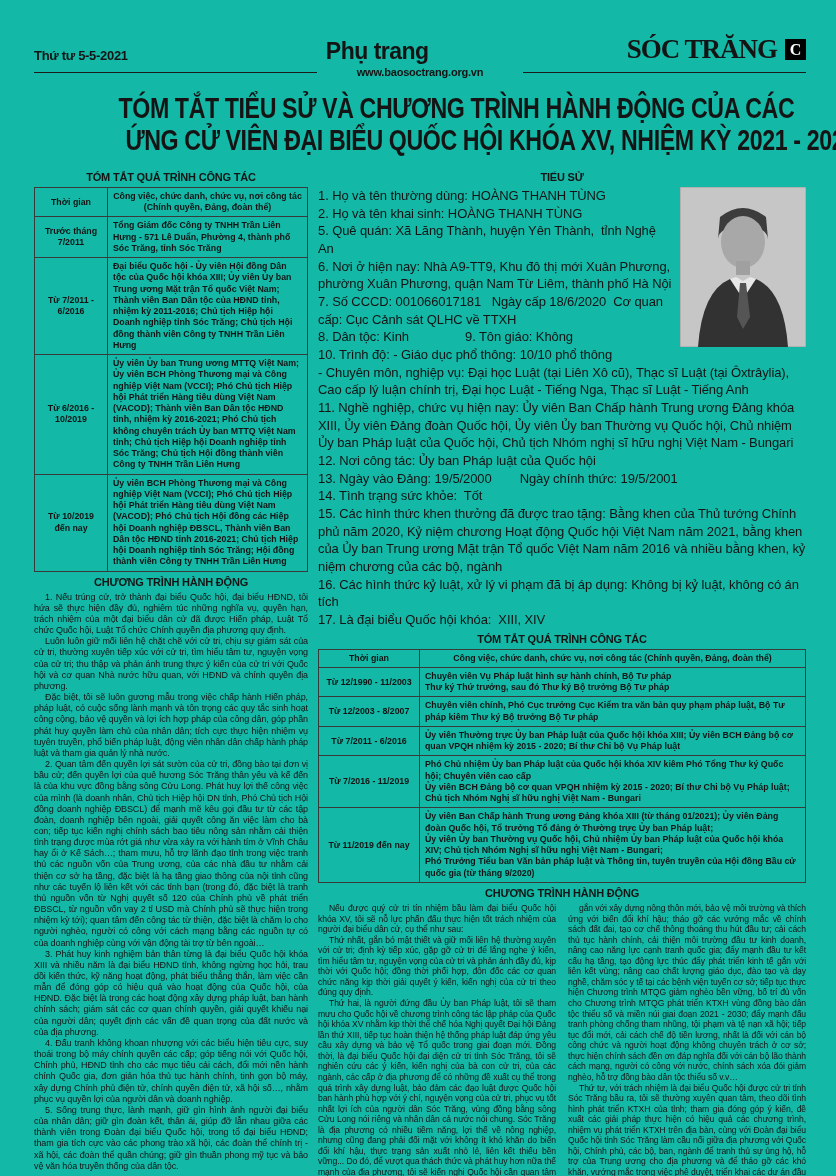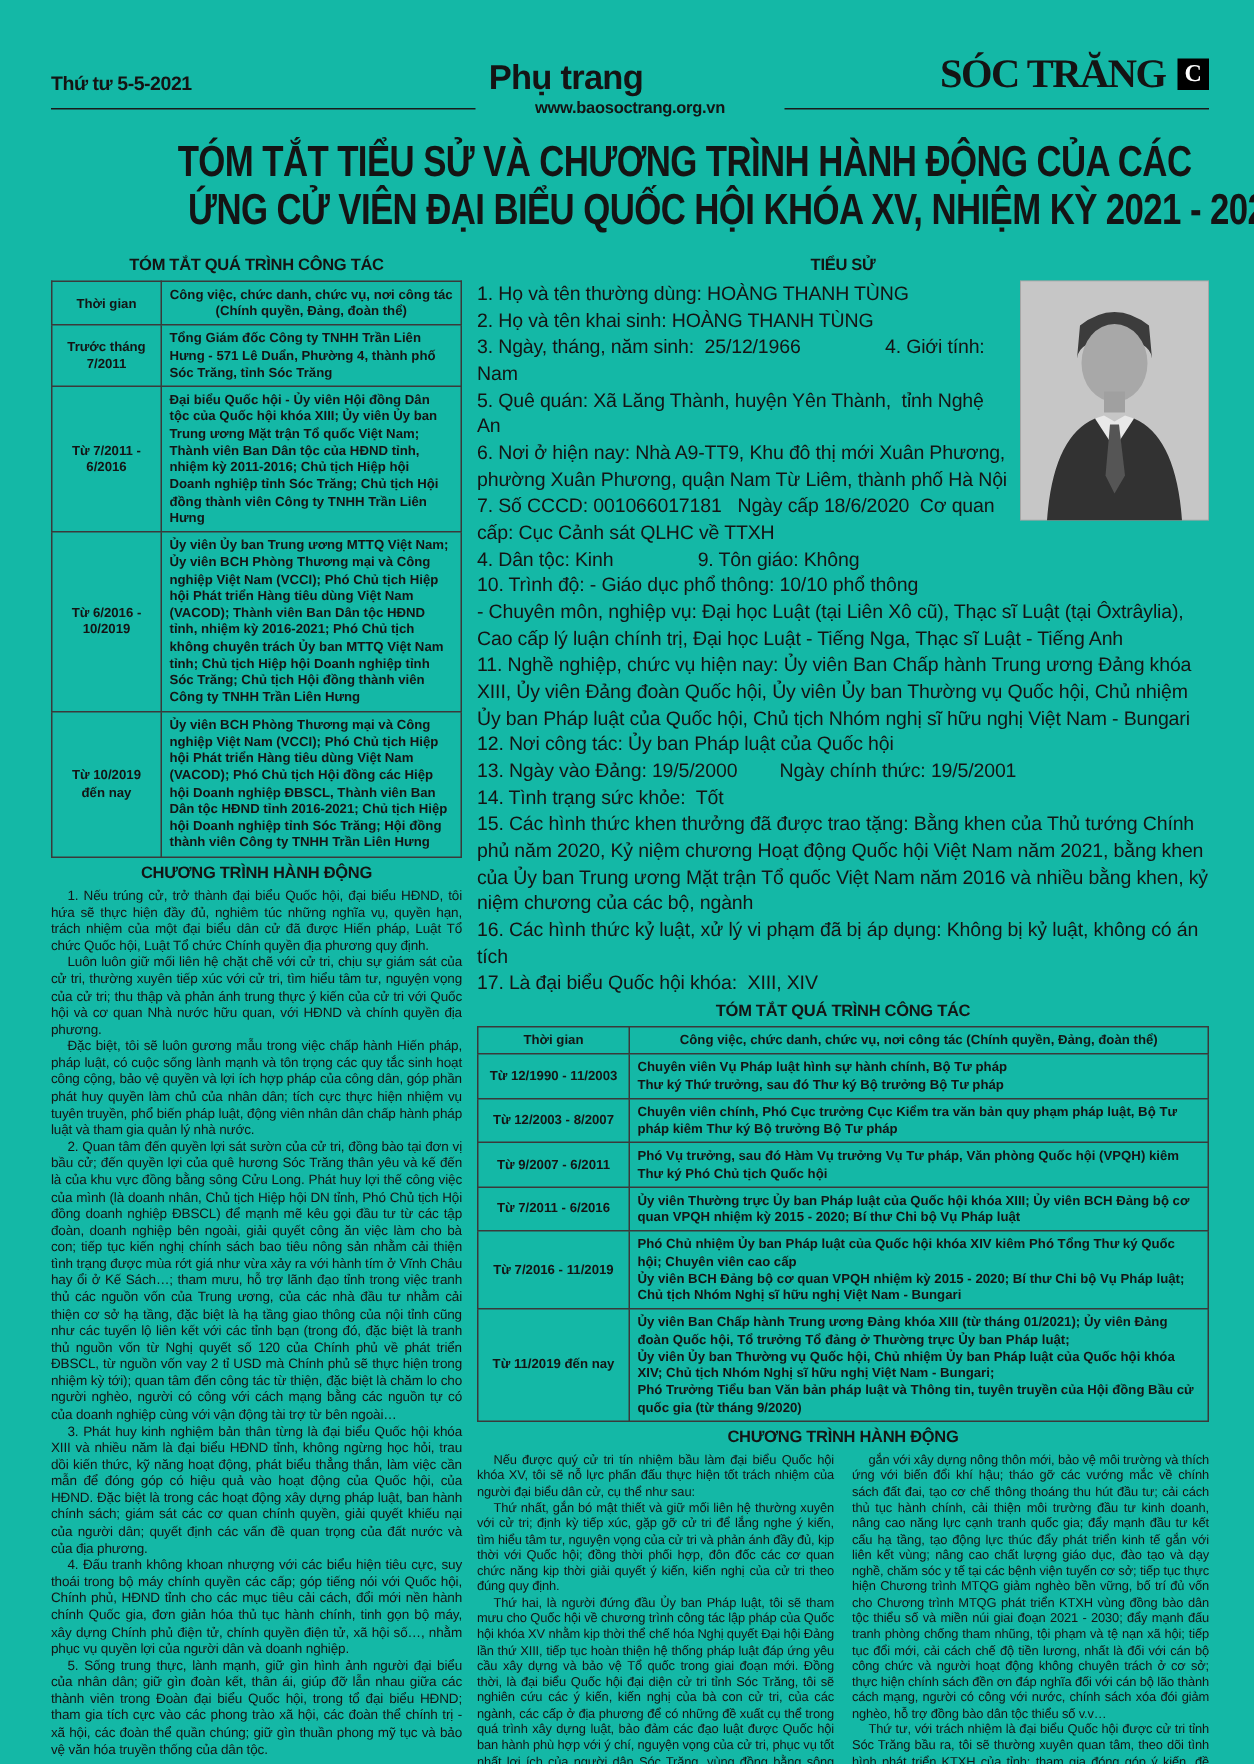--- a/index.html
+++ b/index.html
@@ -147,7 +147,6 @@
 
           <div class="bio-line">1. Họ và tên thường dùng: HOÀNG THANH TÙNG</div>
               <div class="bio-line">2. Họ và tên khai sinh: HOÀNG THANH TÙNG</div>
-              <div class="bio-line">3. Ngày, tháng, năm sinh:  25/12/1966                4. Giới tính: Nam</div>
               <div class="bio-line">5. Quê quán: Xã Lăng Thành, huyện Yên Thành,  tỉnh Nghệ An</div>
               <div class="bio-line">6. Nơi ở hiện nay: Nhà A9-TT9, Khu đô thị mới Xuân Phương, phường Xuân Phương, quận Nam Từ Liêm, thành phố Hà Nội</div>
               <div class="bio-line">7. Số CCCD: 001066017181   Ngày cấp 18/6/2020  Cơ quan cấp: Cục Cảnh sát QLHC về TTXH</div>

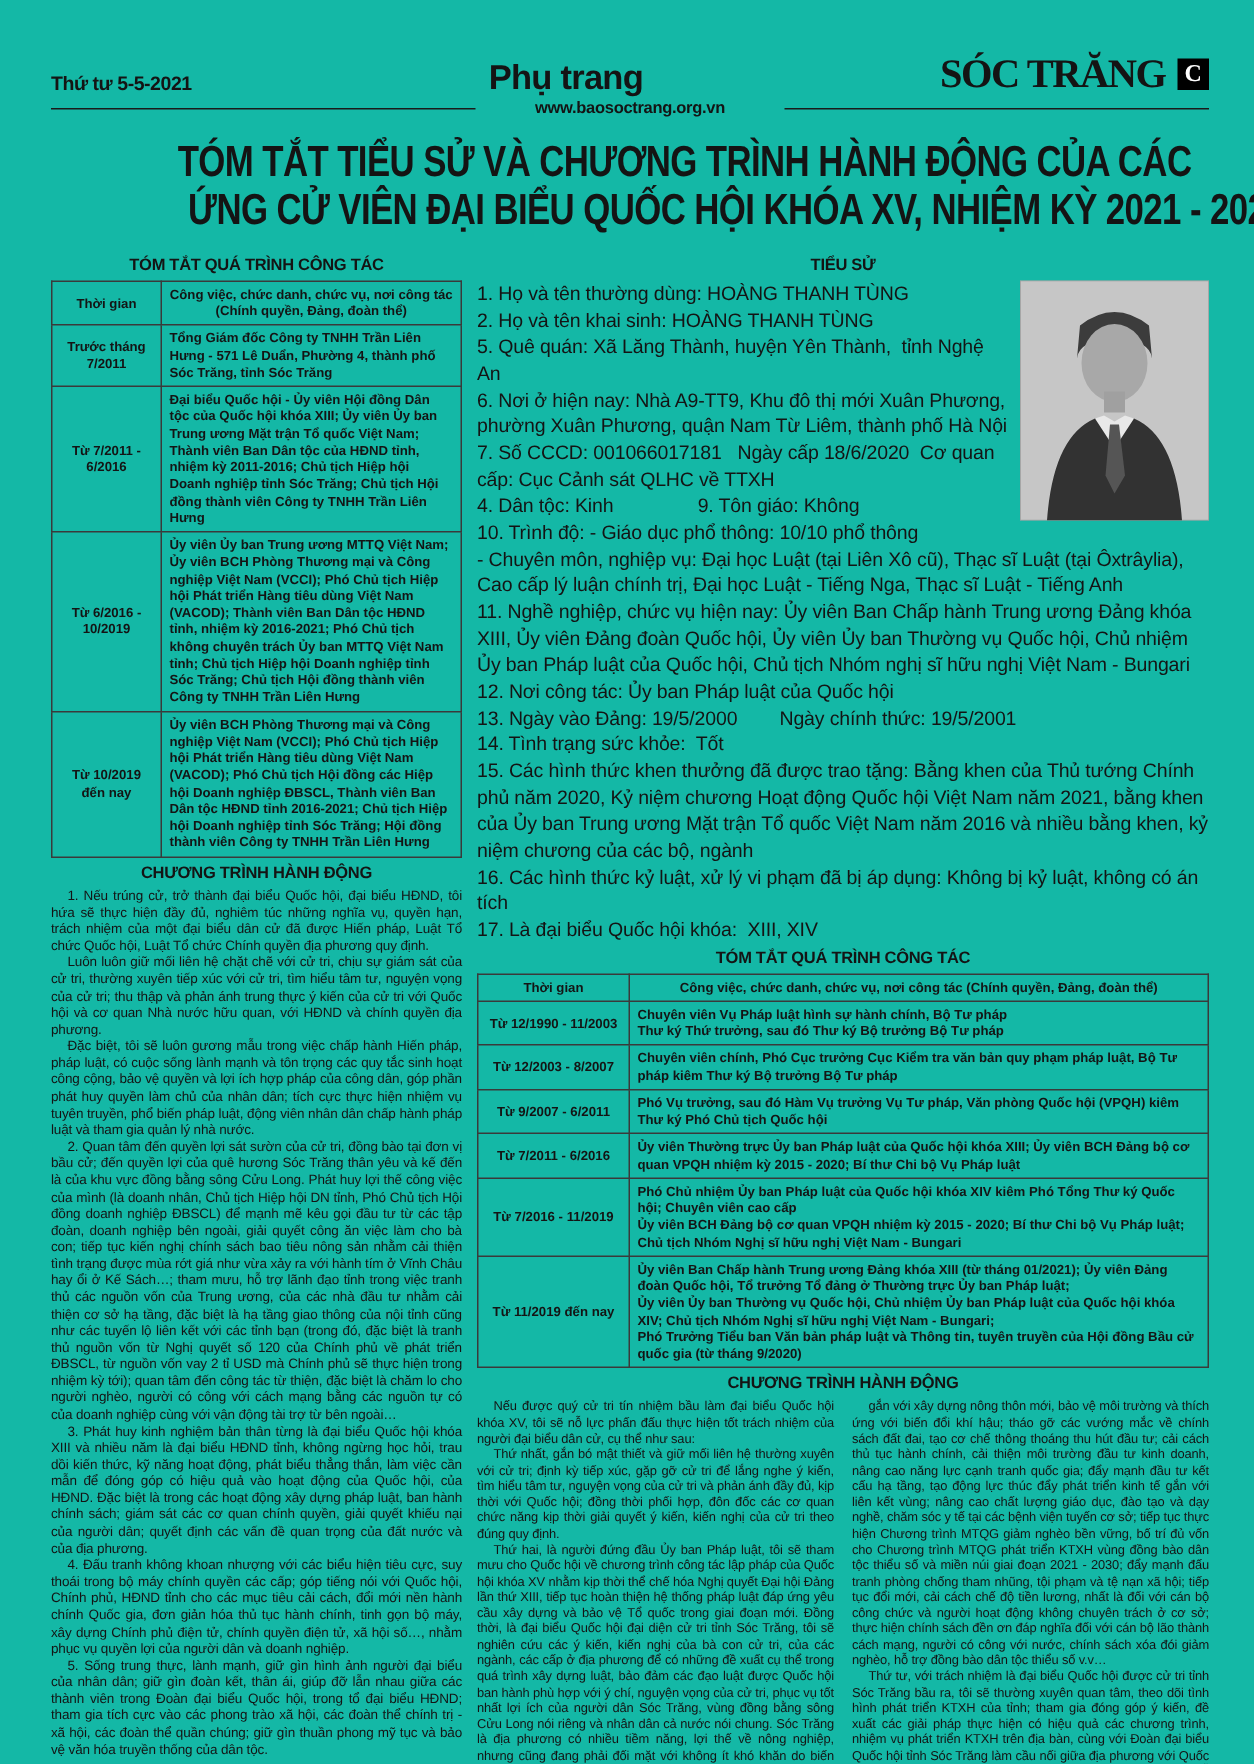--- a/index.html
+++ b/index.html
@@ -150,7 +150,7 @@
               <div class="bio-line">5. Quê quán: Xã Lăng Thành, huyện Yên Thành,  tỉnh Nghệ An</div>
               <div class="bio-line">6. Nơi ở hiện nay: Nhà A9-TT9, Khu đô thị mới Xuân Phương, phường Xuân Phương, quận Nam Từ Liêm, thành phố Hà Nội</div>
               <div class="bio-line">7. Số CCCD: 001066017181   Ngày cấp 18/6/2020  Cơ quan cấp: Cục Cảnh sát QLHC về TTXH</div>
-              <div class="bio-line">4. Dân tộc: Kinh                9. Tôn giáo: Không</div>
+              <div class="bio-line">8. Dân tộc: Kinh                9. Tôn giáo: Không</div>
               <div class="bio-line">10. Trình độ: - Giáo dục phổ thông: 10/10 phổ thông</div>
               <div class="bio-line">- Chuyên môn, nghiệp vụ: Đại học Luật (tại Liên Xô cũ), Thạc sĩ Luật (tại Ôxtrâylia), Cao cấp lý luận chính trị, Đại học Luật - Tiếng Nga, Thạc sĩ Luật - Tiếng Anh</div>
               <div class="bio-line">11. Nghề nghiệp, chức vụ hiện nay: Ủy viên Ban Chấp hành Trung ương Đảng khóa XIII, Ủy viên Đảng đoàn Quốc hội, Ủy viên Ủy ban Thường vụ Quốc hội, Chủ nhiệm Ủy ban Pháp luật của Quốc hội, Chủ tịch Nhóm nghị sĩ hữu nghị Việt Nam - Bungari</div>

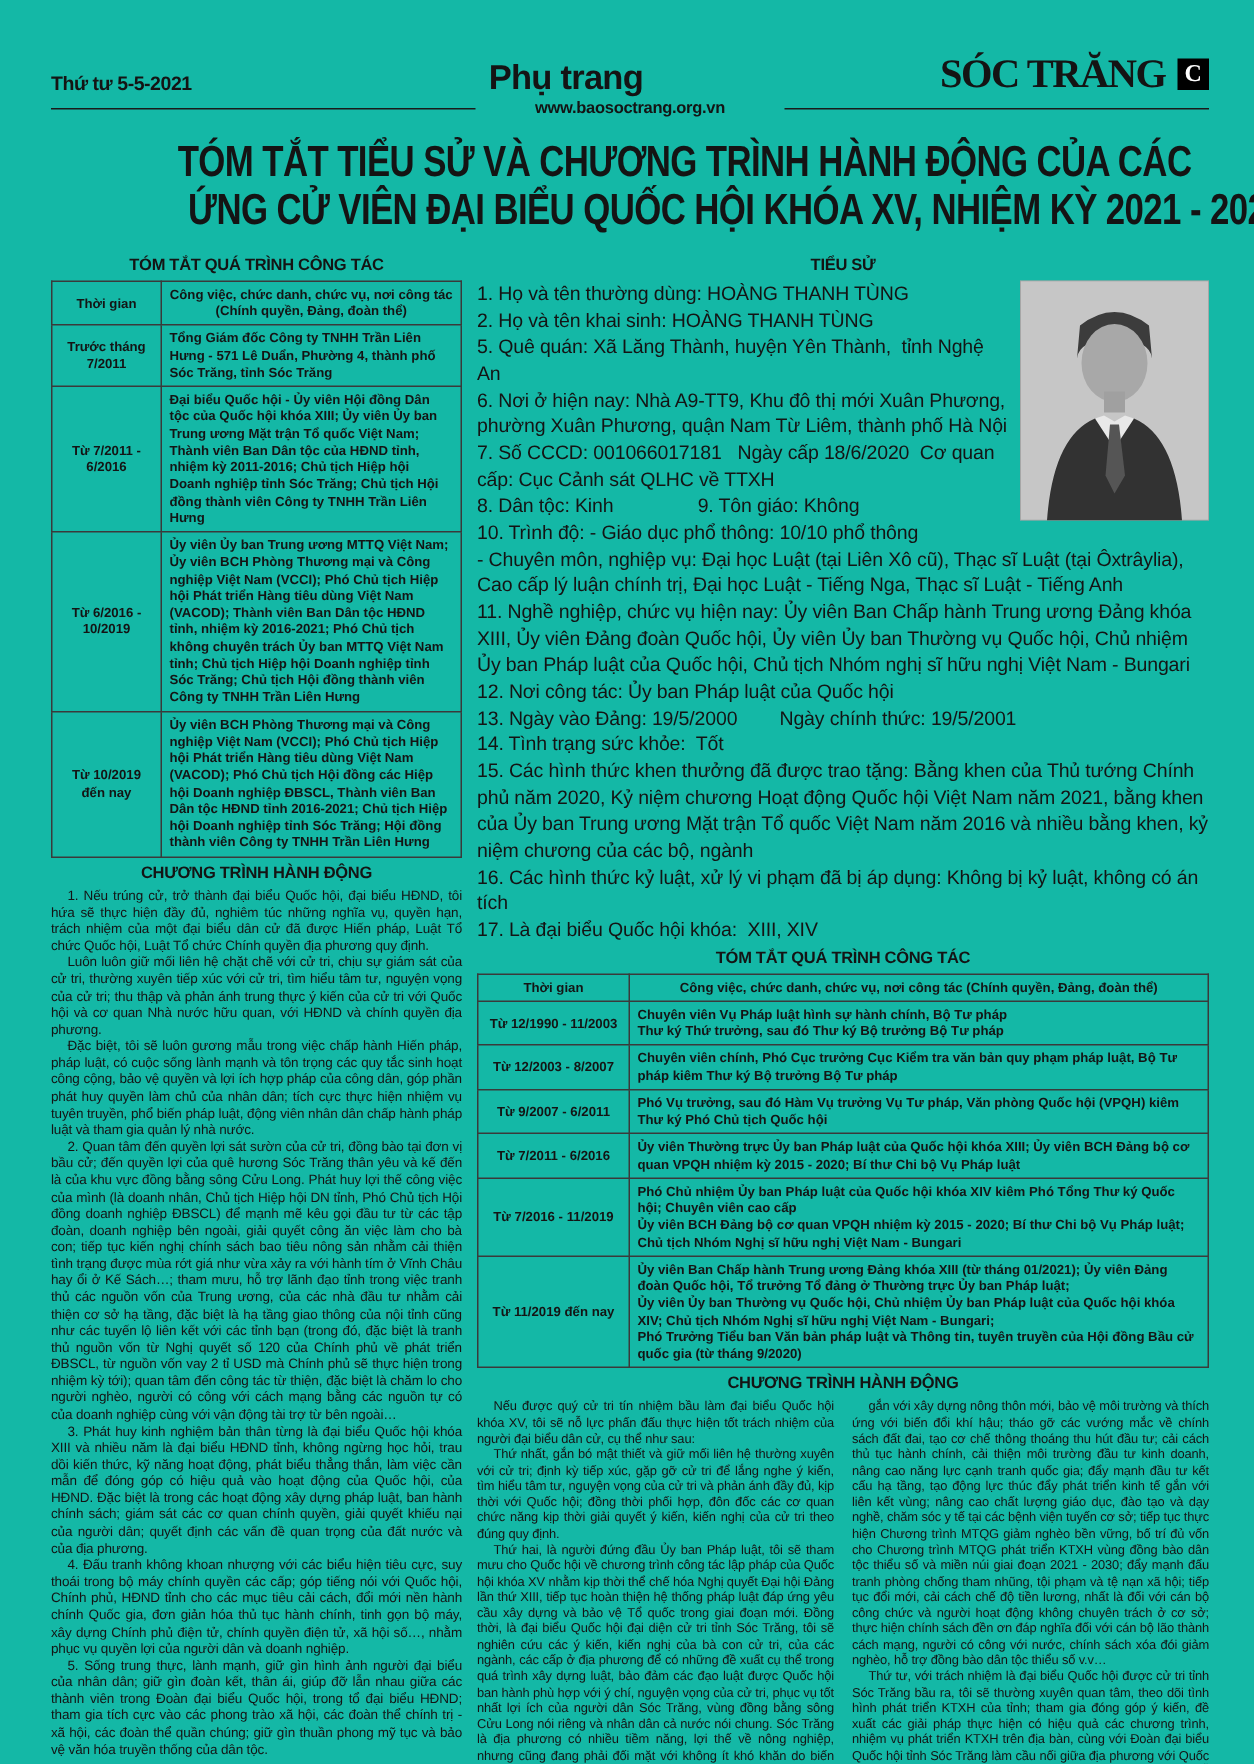--- a/index.html
+++ b/index.html
@@ -190,12 +190,6 @@
                   </td>
                 </tr>
 
-                <tr>
-                  <td class="time">Từ 9/2007 - 6/2011</td>
-                  <td class="desc">
-                    <div class="descline">Phó Vụ trưởng, sau đó Hàm Vụ trưởng Vụ Tư pháp, Văn phòng Quốc hội (VPQH) kiêm Thư ký Phó Chủ tịch Quốc hội</div>
-                  </td>
-                </tr>
 
                 <tr>
                   <td class="time">Từ 7/2011 - 6/2016</td>

